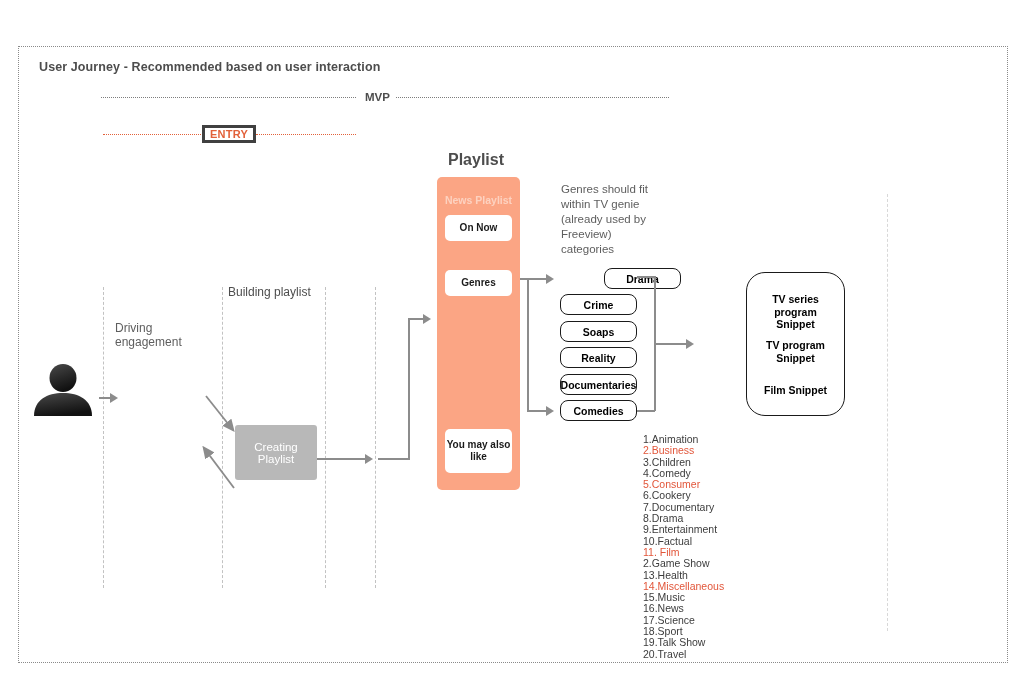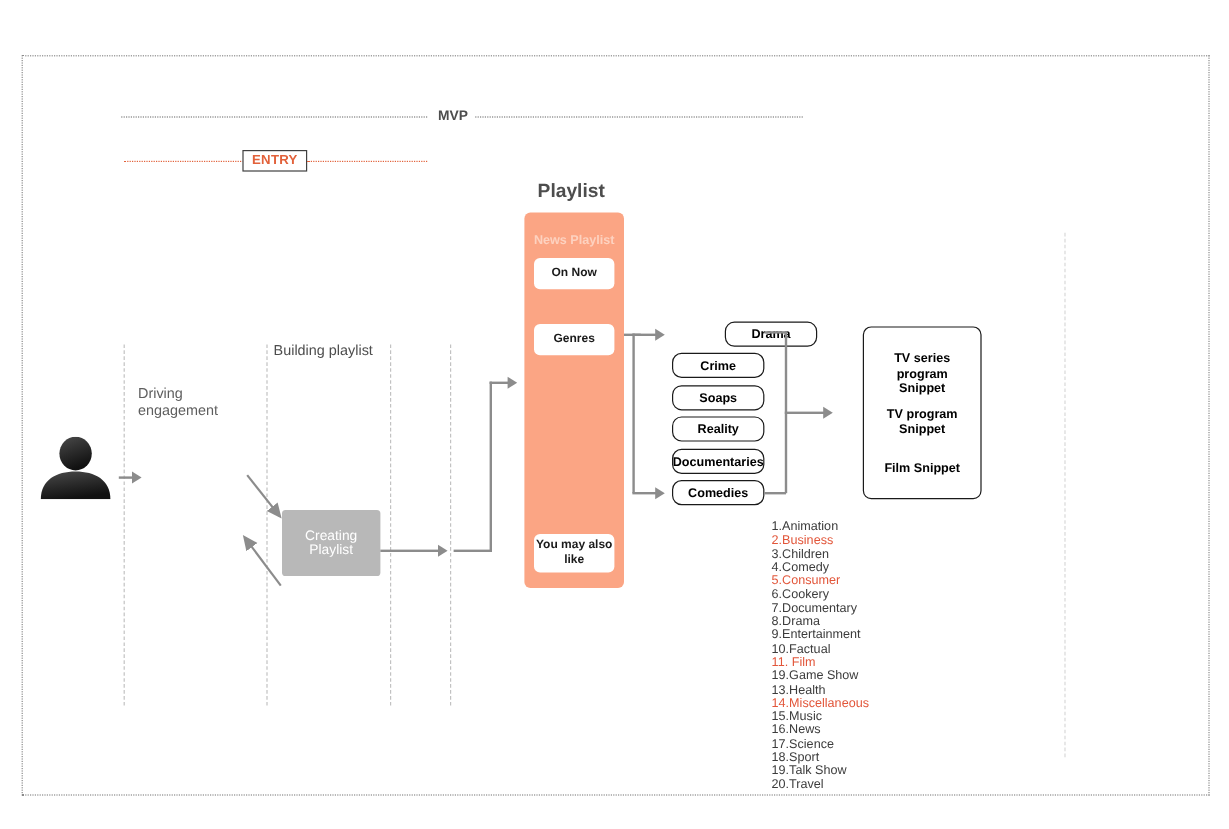--- a/index.html
+++ b/index.html
@@ -293,6 +293,7 @@
 
   <div class="outer-frame"></div>
 
+  <div class="title">User Journey - Recommended based on user interaction</div>
 
   <div class="mvp-line left"></div>
   <div class="mvp-label">MVP</div>

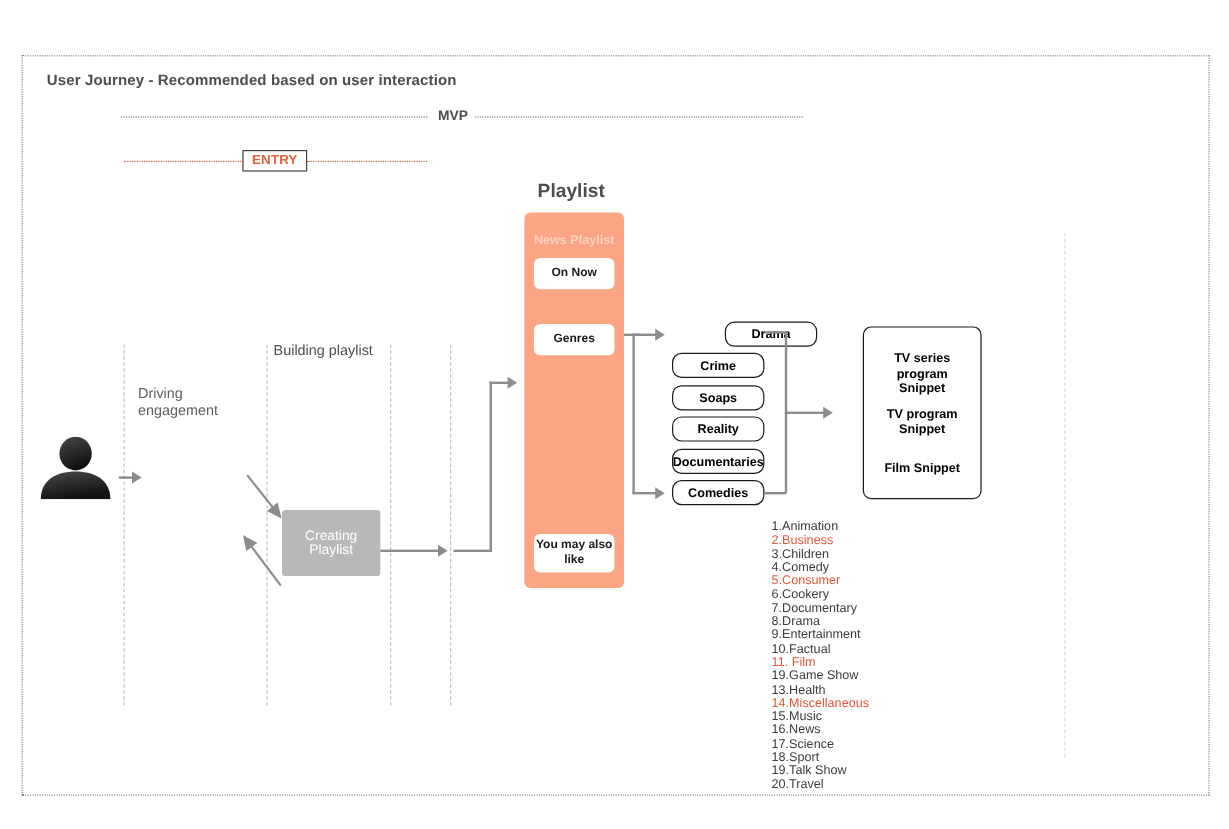--- a/index.html
+++ b/index.html
@@ -74,7 +74,7 @@
     top: 125px;
     width: 54px;
     height: 18px;
-    border: 1px solid #404040;
+    border: 3px solid #404040;
     box-sizing: border-box;
     background: #ffffff;
     color: #e2613a;

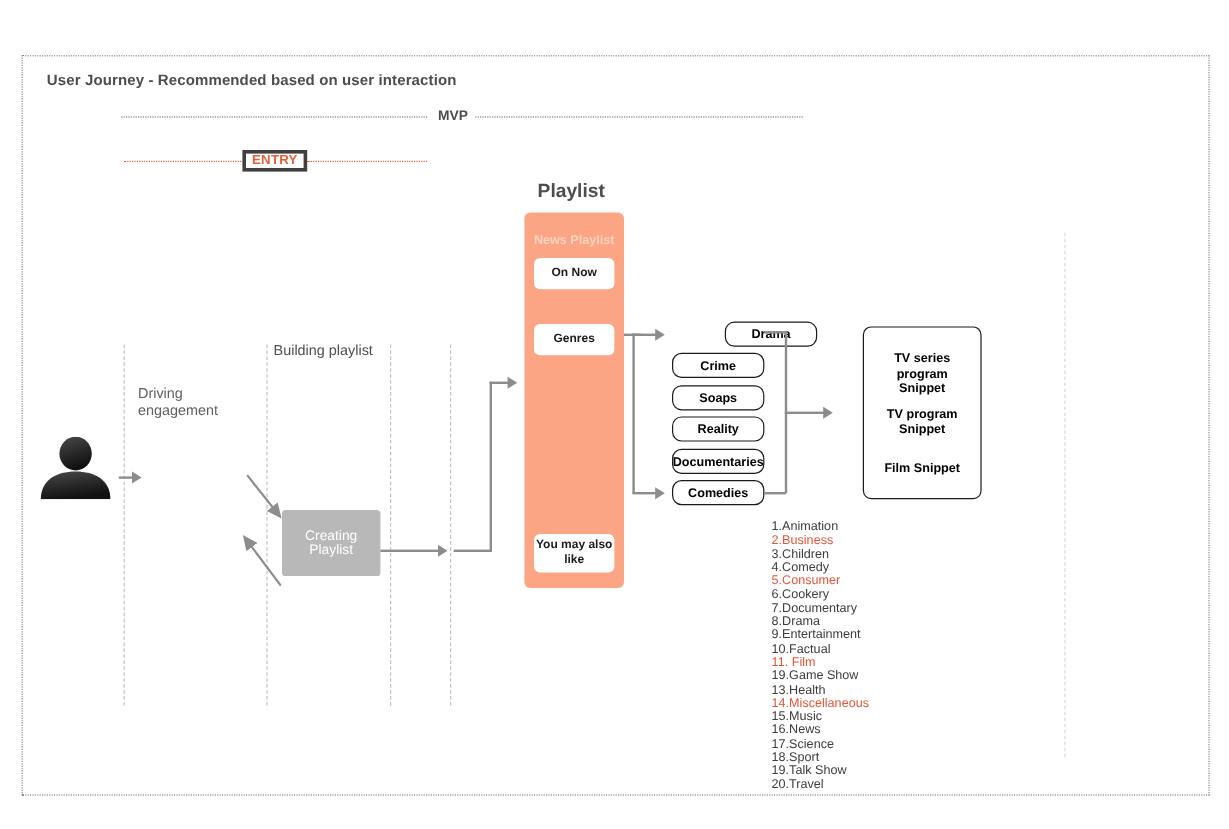--- a/index.html
+++ b/index.html
@@ -385,6 +385,7 @@
   <div class="ln h" style="left:527px; top:410px; width:24px;"></div>
   <div class="arrow right" style="left:546px; top:406px;"></div>
 
+  <div class="note">Genres should fit within TV genie (already used by Freeview) categories</div>
 
   <div class="pill" style="top:268px;margin-left:44px;">
     <span>Drama</span>

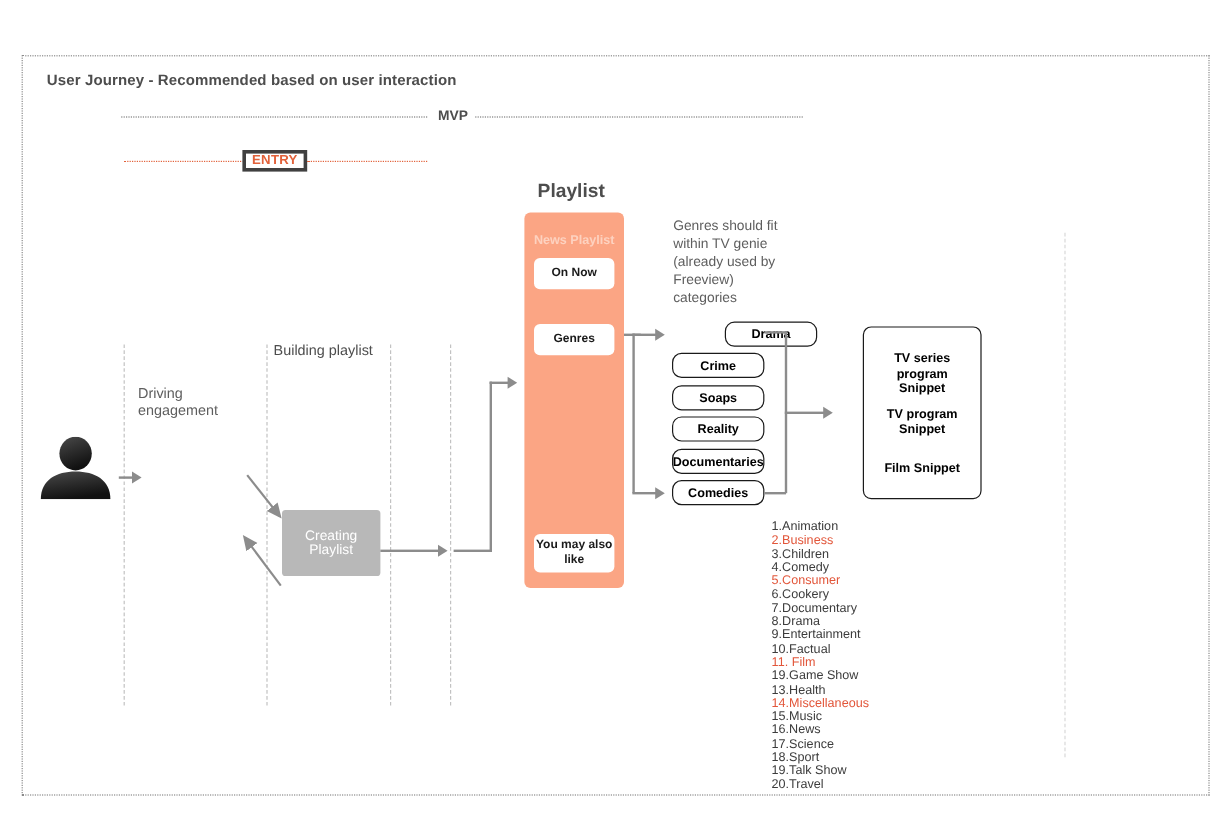--- a/index.html
+++ b/index.html
@@ -251,12 +251,12 @@
   
   .snippet-box {
     position: absolute;
-    left: 719px;
+    left: 746px;
     top: 272px;
     width: 99px;
     height: 144px;
     border: 1.3px solid #1a1a1a;
-    border-radius: 7px;
+    border-radius: 19px;
     box-sizing: border-box;
     background: #ffffff;
   }

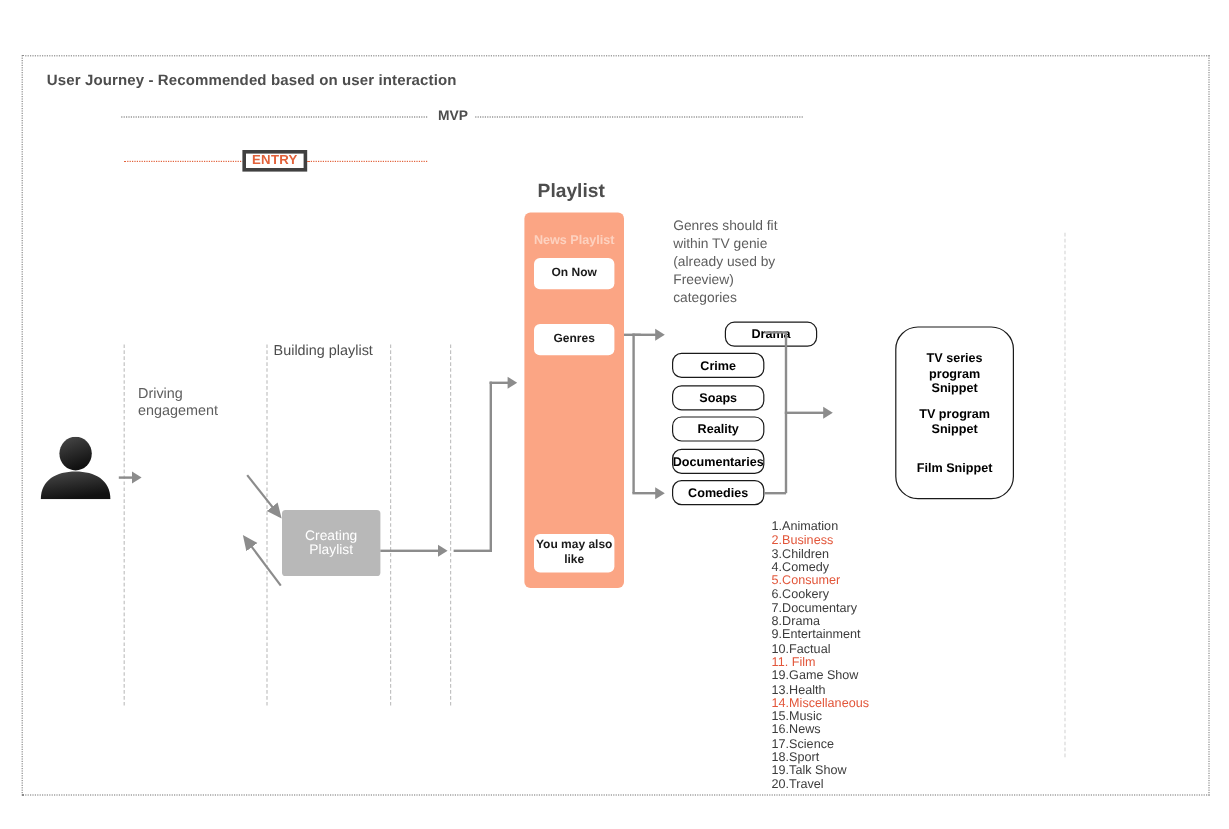--- a/index.html
+++ b/index.html
@@ -216,7 +216,7 @@
   }
   .pcard.on-now  { top: 38px;  height: 26px; }
   .pcard.genres  { top: 93px;  height: 26px; }
-  .pcard.also    { top: 268px; height: 32px; }
+  .pcard.also    { top: 252px; height: 44px; }
 
   
   .note {

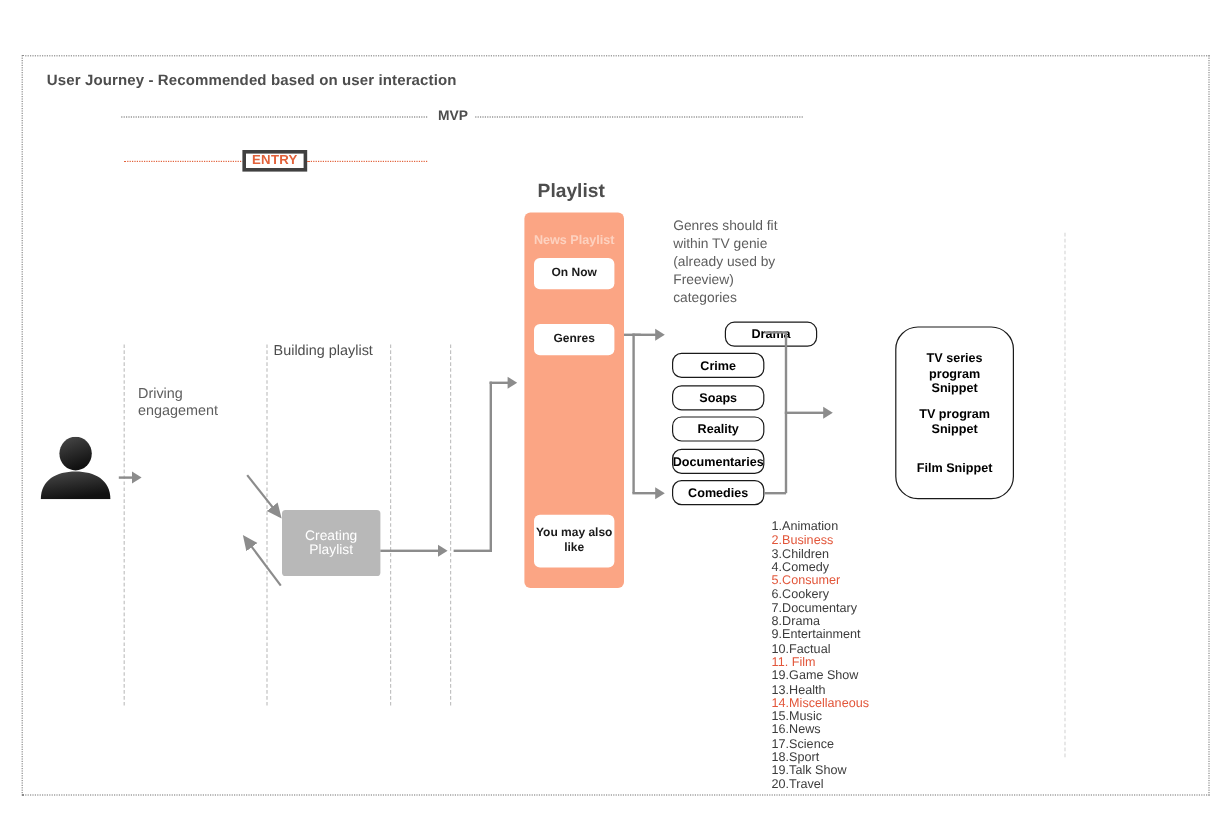--- a/index.html
+++ b/index.html
@@ -437,7 +437,7 @@
       <div>9.Entertainment</div>
       <div>10.Factual</div>
       <div class="hl">11. Film</div>
-      <div>19.Game Show</div>
+      <div>2.Game Show</div>
       <div>13.Health</div>
       <div class="hl">14.Miscellaneous</div>
       <div>15.Music</div>

